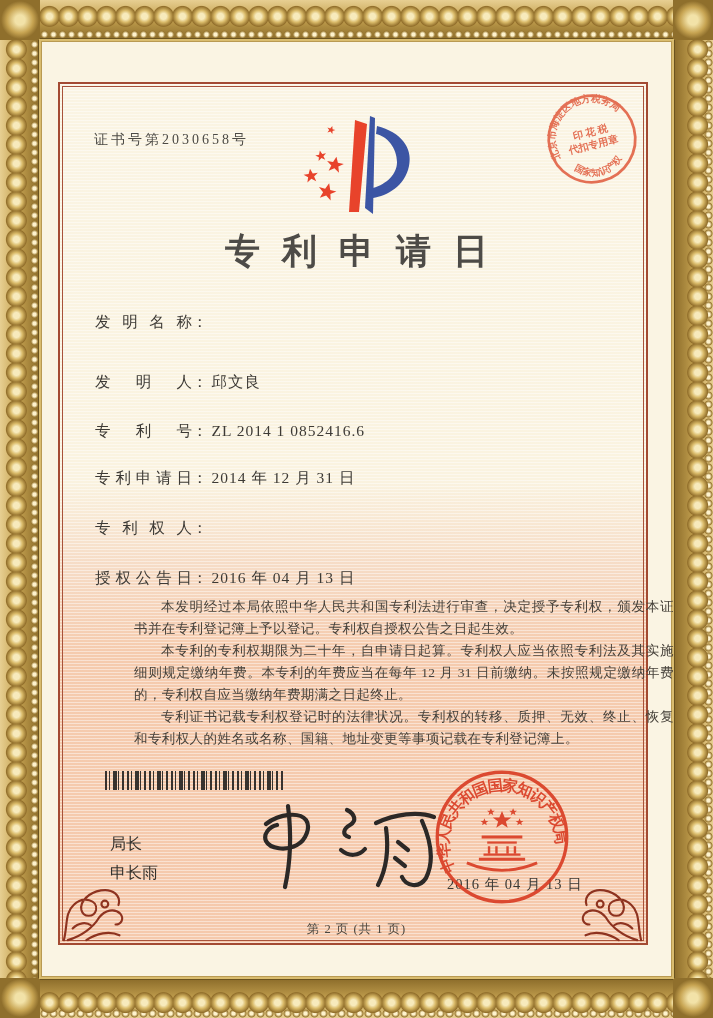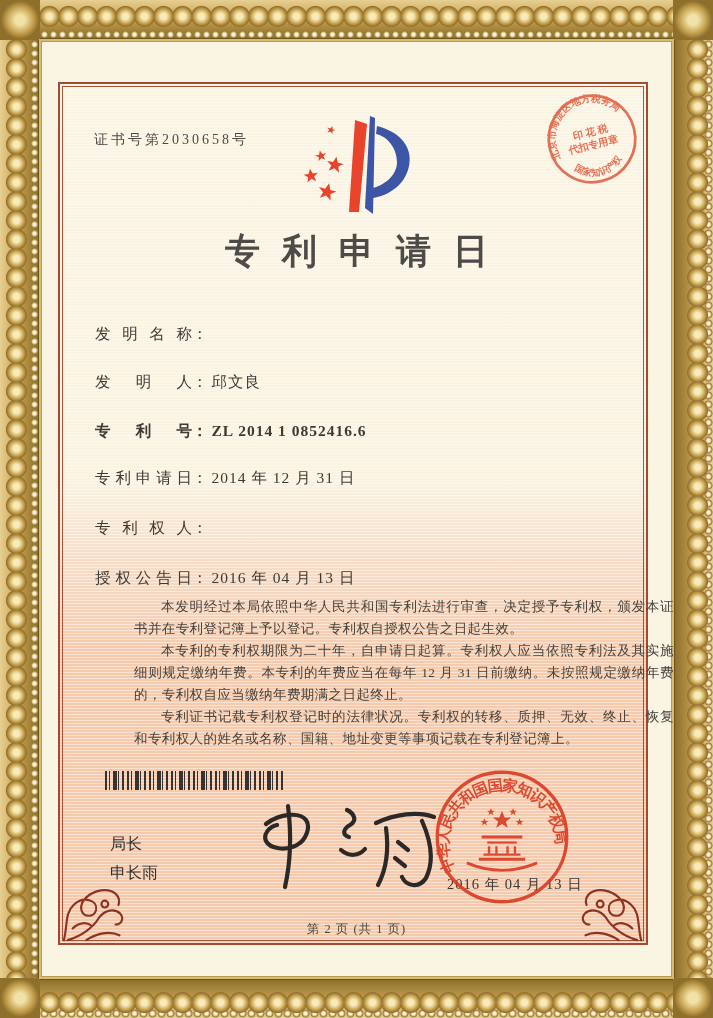--- a/index.html
+++ b/index.html
@@ -63,7 +63,7 @@
   .field-label { display:inline-block; width:97px; text-align:justify; text-align-last:justify; }
   .field-colon { margin:0 4px 0 0; }
   .field-value { letter-spacing:1px; }
-  .fr0{top:324px;font-family:Liberation Mono, monospace;} .fr1{top:372px;} .fr2{top:421px;font-weight:bold;} .fr3{top:468px;align-items:flex-end;} .fr4{top:518px;} .fr5{top:568px;}
+  .fr0{top:312px;font-family:Liberation Mono, monospace;} .fr1{top:372px;} .fr2{top:421px;font-weight:bold;} .fr3{top:468px;align-items:flex-end;} .fr4{top:518px;} .fr5{top:568px;}
 
   .body-text { left:90px; top:596px; width:540px; font-size:13.5px; line-height:22px;
     color:#46413a; text-align:justify; letter-spacing:.4px;margin-left:44px; }

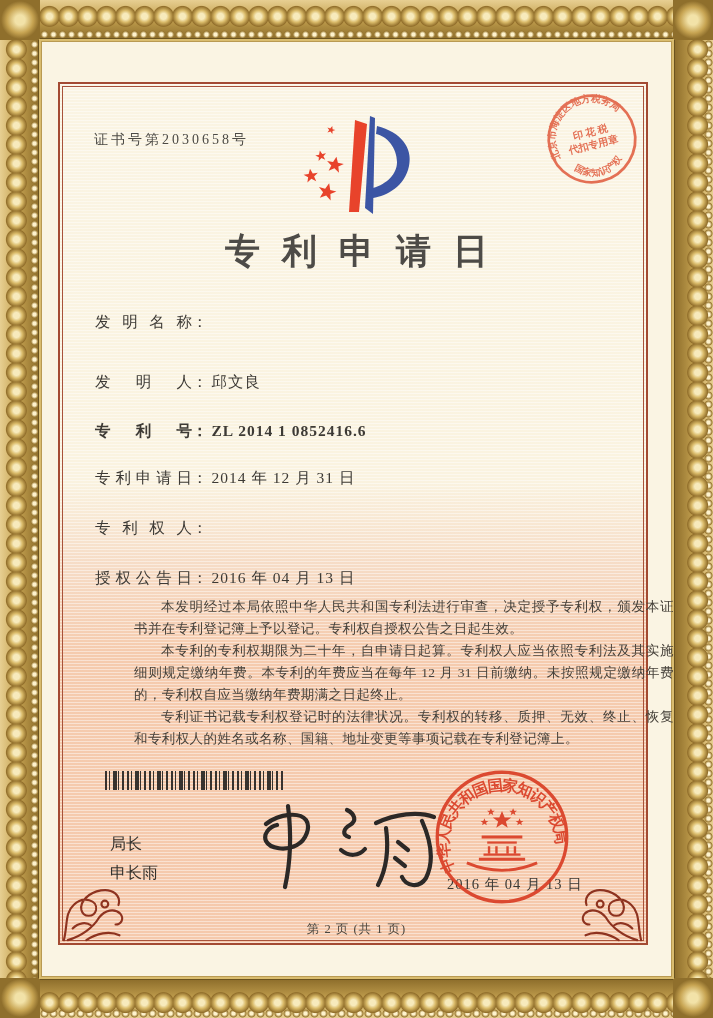--- a/index.html
+++ b/index.html
@@ -63,7 +63,7 @@
   .field-label { display:inline-block; width:97px; text-align:justify; text-align-last:justify; }
   .field-colon { margin:0 4px 0 0; }
   .field-value { letter-spacing:1px; }
-  .fr0{top:312px;font-family:Liberation Mono, monospace;} .fr1{top:372px;} .fr2{top:421px;font-weight:bold;} .fr3{top:468px;align-items:flex-end;} .fr4{top:518px;} .fr5{top:568px;}
+  .fr0{top:312px;font-family:Liberation Mono, monospace;} .fr1{top:372px;} .fr2{top:421px;} .fr3{top:468px;align-items:flex-end;} .fr4{top:518px;} .fr5{top:568px;}
 
   .body-text { left:90px; top:596px; width:540px; font-size:13.5px; line-height:22px;
     color:#46413a; text-align:justify; letter-spacing:.4px;margin-left:44px; }

